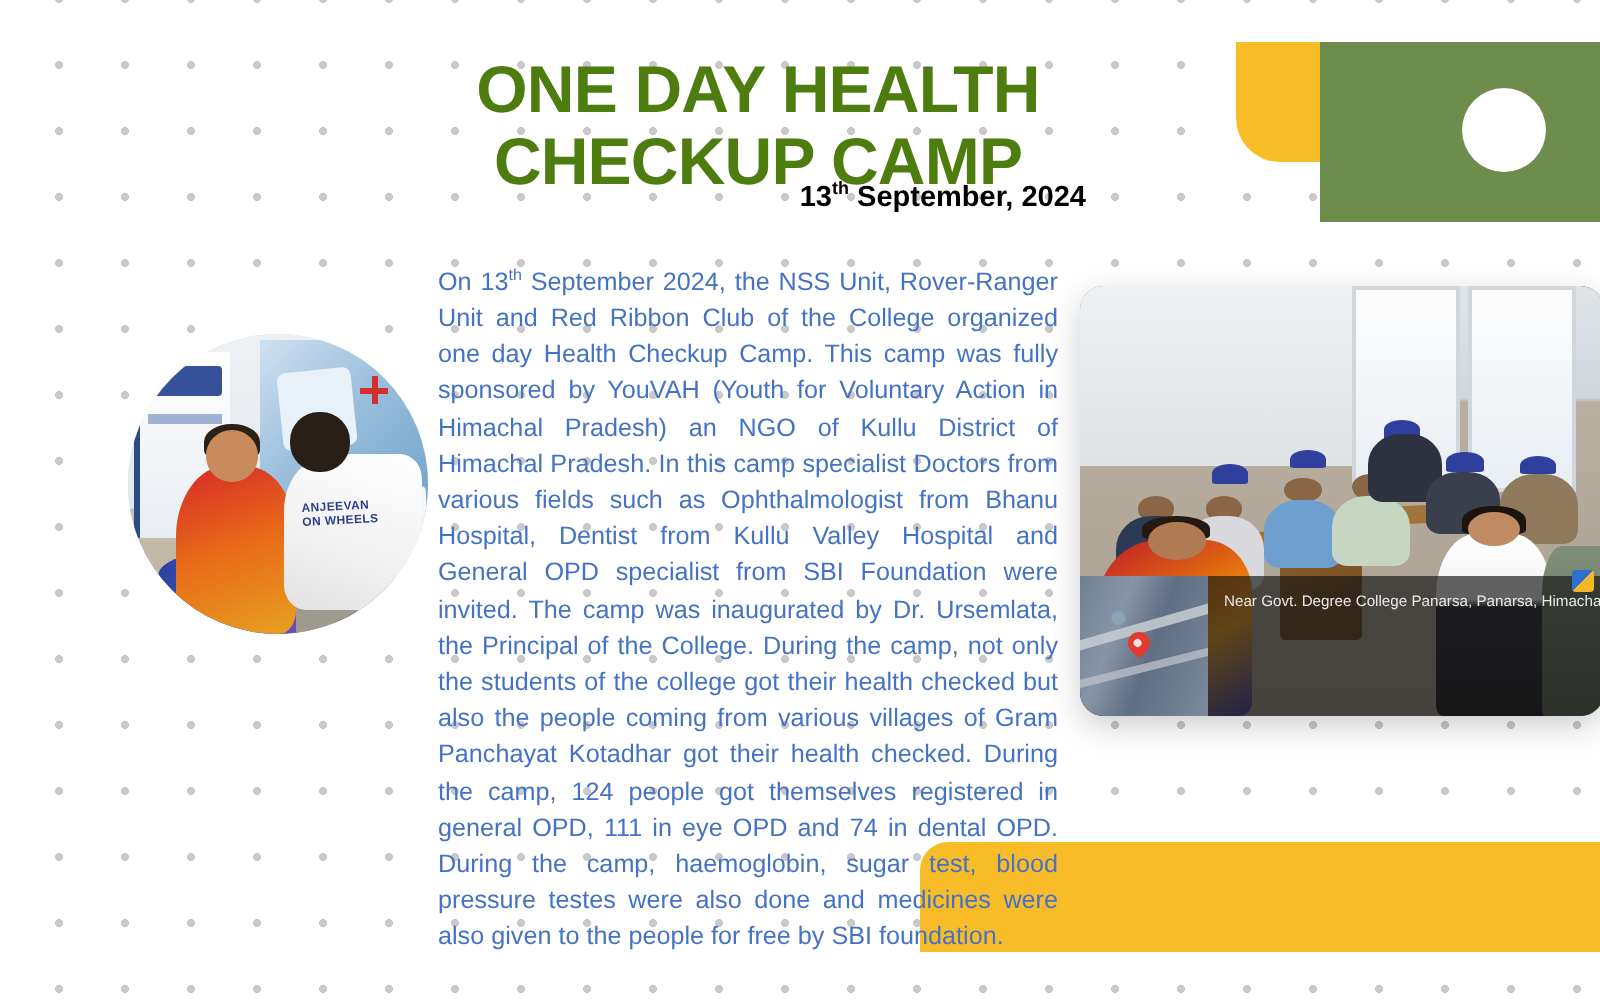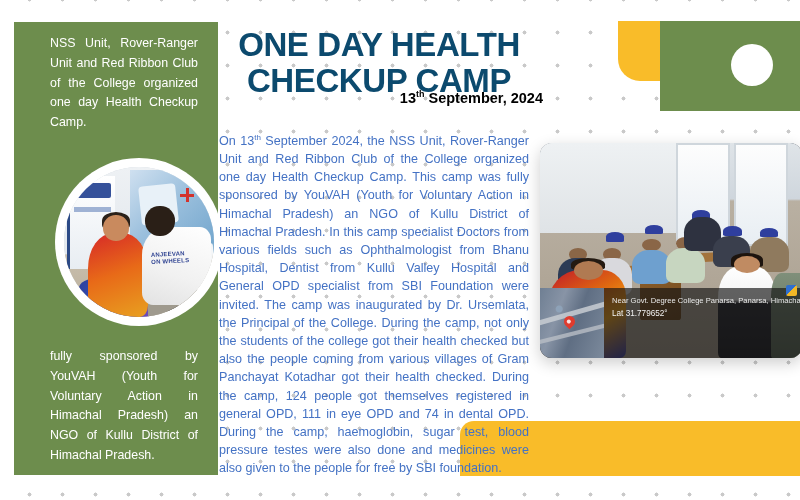--- a/index.html
+++ b/index.html
@@ -402,10 +402,6 @@
 
   <div class="deco-yellow-bottom"></div>
 
-  <div class="green-panel">
-    <div class="green-text top">NSS Unit, Rover-Ranger Unit and Red Ribbon Club of the College organized one day Health Checkup Camp.</div>
-    <div class="green-text bottom">fully sponsored by YouVAH (Youth for Voluntary Action in Himachal Pradesh) an NGO of Kullu District of Himachal Pradesh.</div>
-  </div>
 
   <div class="circle-photo-wrap">
     <div class="circle-photo">

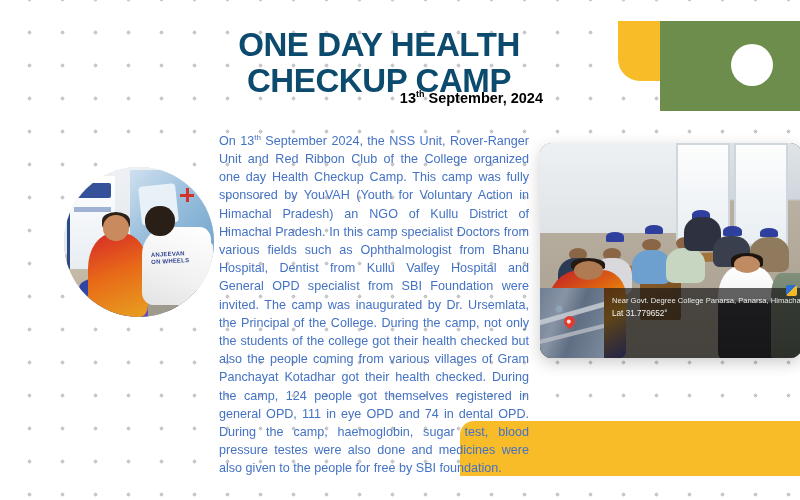--- a/index.html
+++ b/index.html
@@ -218,7 +218,7 @@
     top: 27px;
     width: 328px;
     text-align: center;
-    color: #0c4a6e;
+    color: #4d7c0f;
     font-family: "Liberation Sans", sans-serif;
     font-weight: bold;
     font-size: 33px;

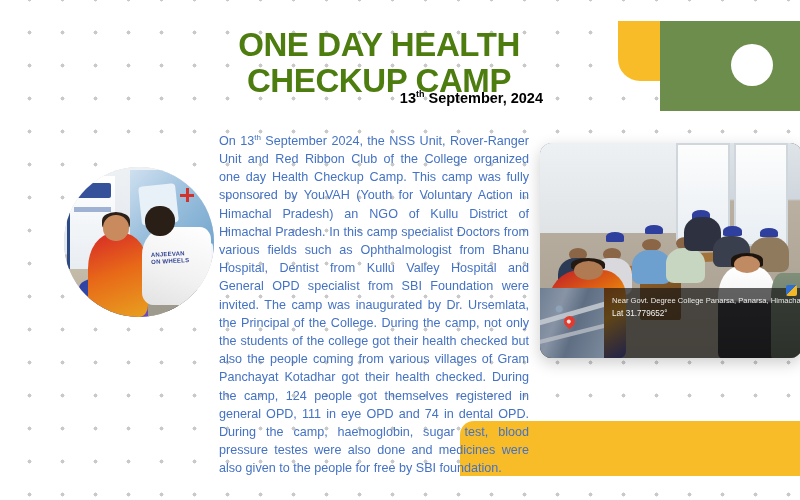--- a/index.html
+++ b/index.html
@@ -478,7 +478,6 @@
       </div>
       <div class="pc-gpstext">
         <div class="gps-addr">Near Govt. Degree College Panarsa, Panarsa, Himachal Prad</div>
-        <div class="gps-lat">Lat 31.779652°</div>
       </div>
     </div>
   </div>

